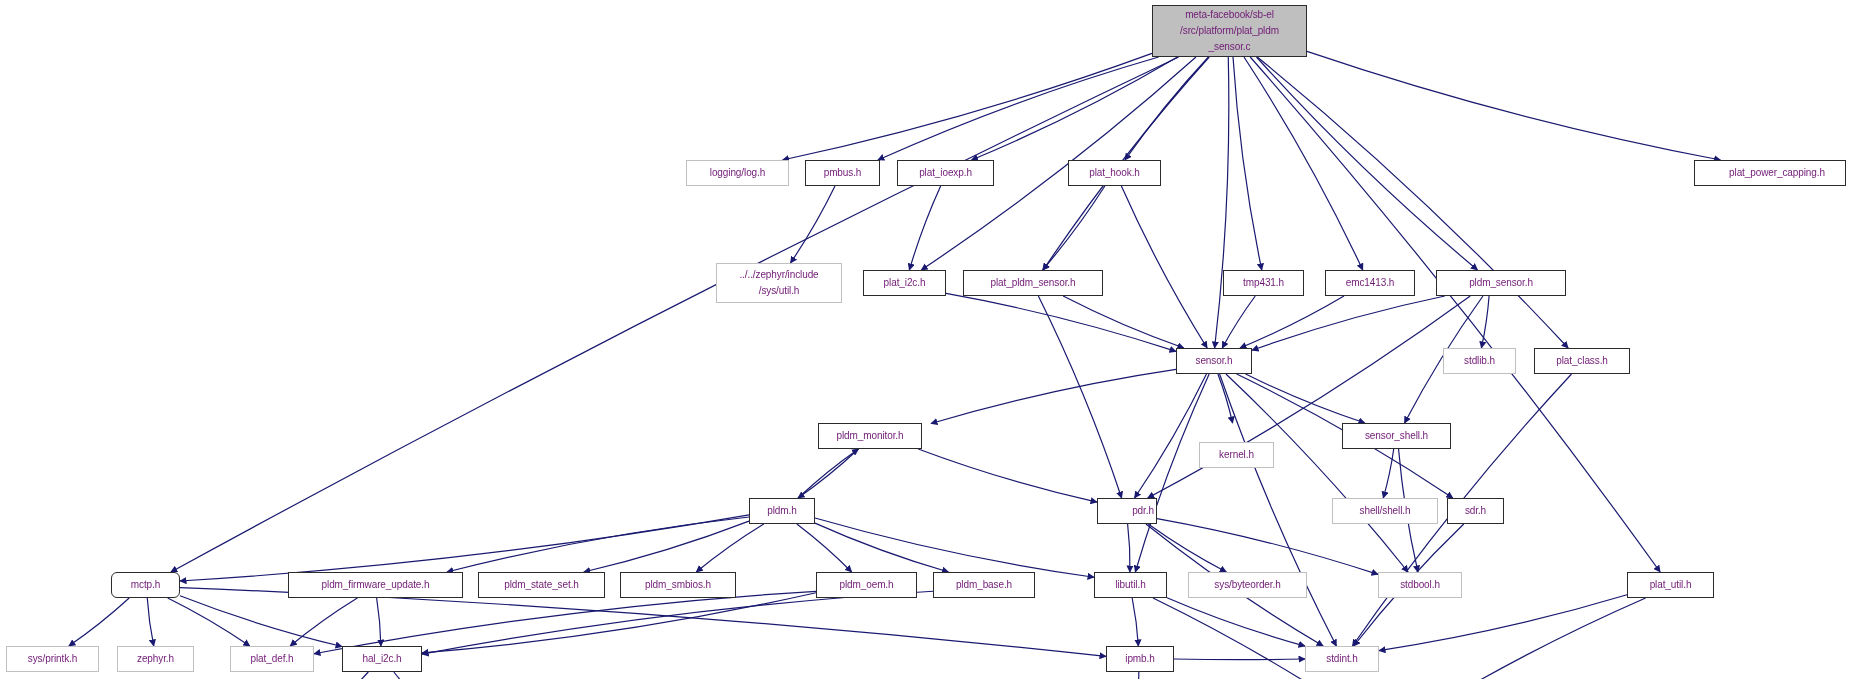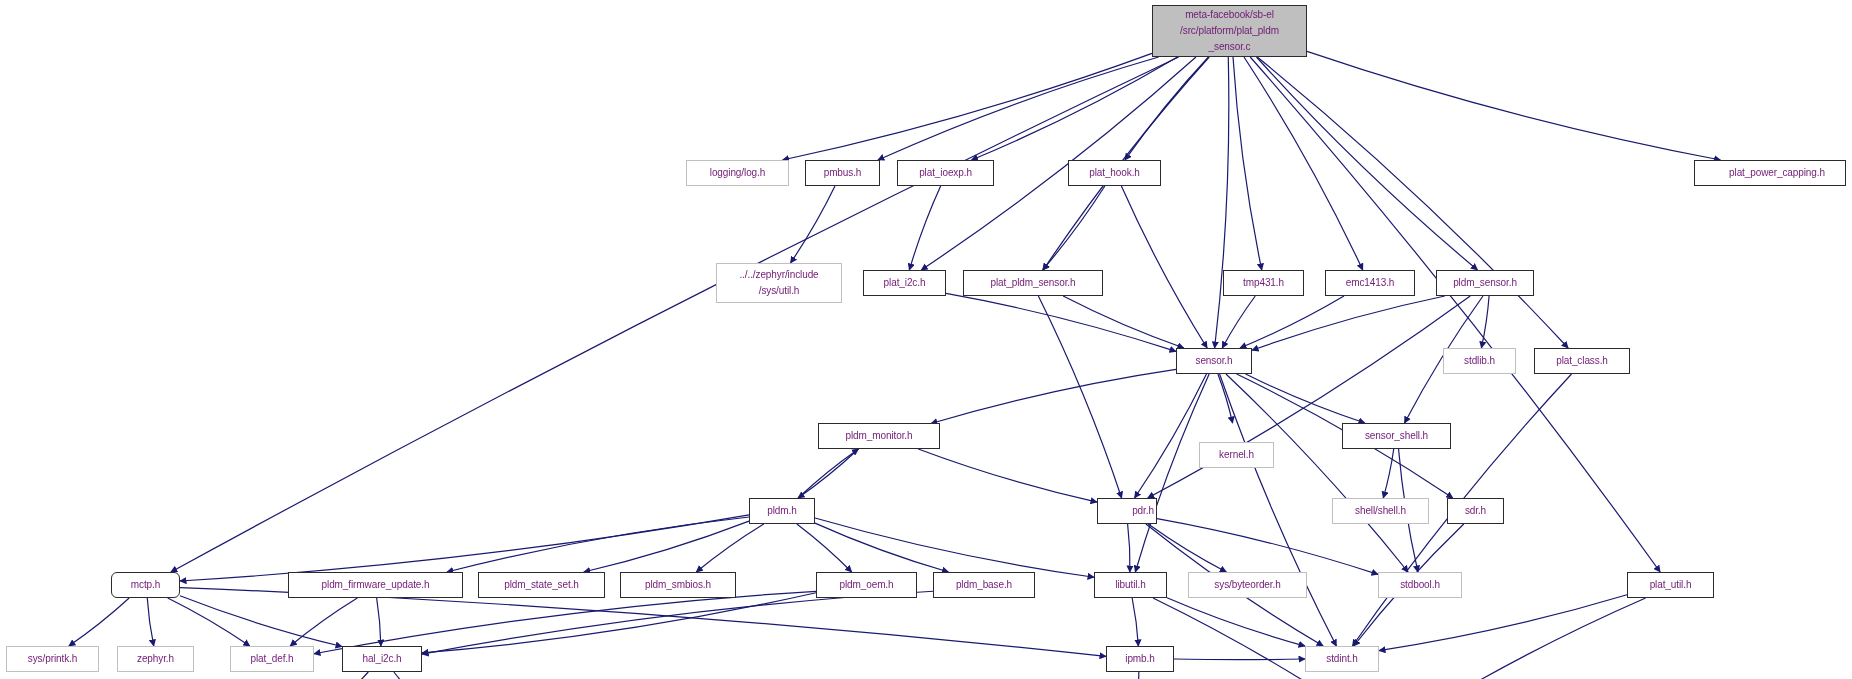--- a/index.html
+++ b/index.html
@@ -146,7 +146,7 @@
       <div class="node solid" style="left: 963px; top: 270px; width: 140px; height: 26px;">plat_pldm_sensor.h</div>
       <div class="node solid" style="left: 1223px; top: 270px; width: 81px; height: 26px;">tmp431.h</div>
       <div class="node solid" style="left: 1325px; top: 270px; width: 90px; height: 26px;">emc1413.h</div>
-      <div class="node solid" style="left: 1436px; top: 270px; width: 98px; height: 26px;">pldm_sensor.h</div>
+      <div class="node solid" style="left: 1436px; top: 270px; width: 130px; height: 26px;">pldm_sensor.h</div>
       <div class="node solid" style="left: 1176px; top: 348px; width: 76px; height: 26px;">sensor.h</div>
       <div class="node" style="left: 1443px; top: 348px; width: 73px; height: 26px;">stdlib.h</div>
       <div class="node solid" style="left: 1534px; top: 348px; width: 96px; height: 26px;">plat_class.h</div>

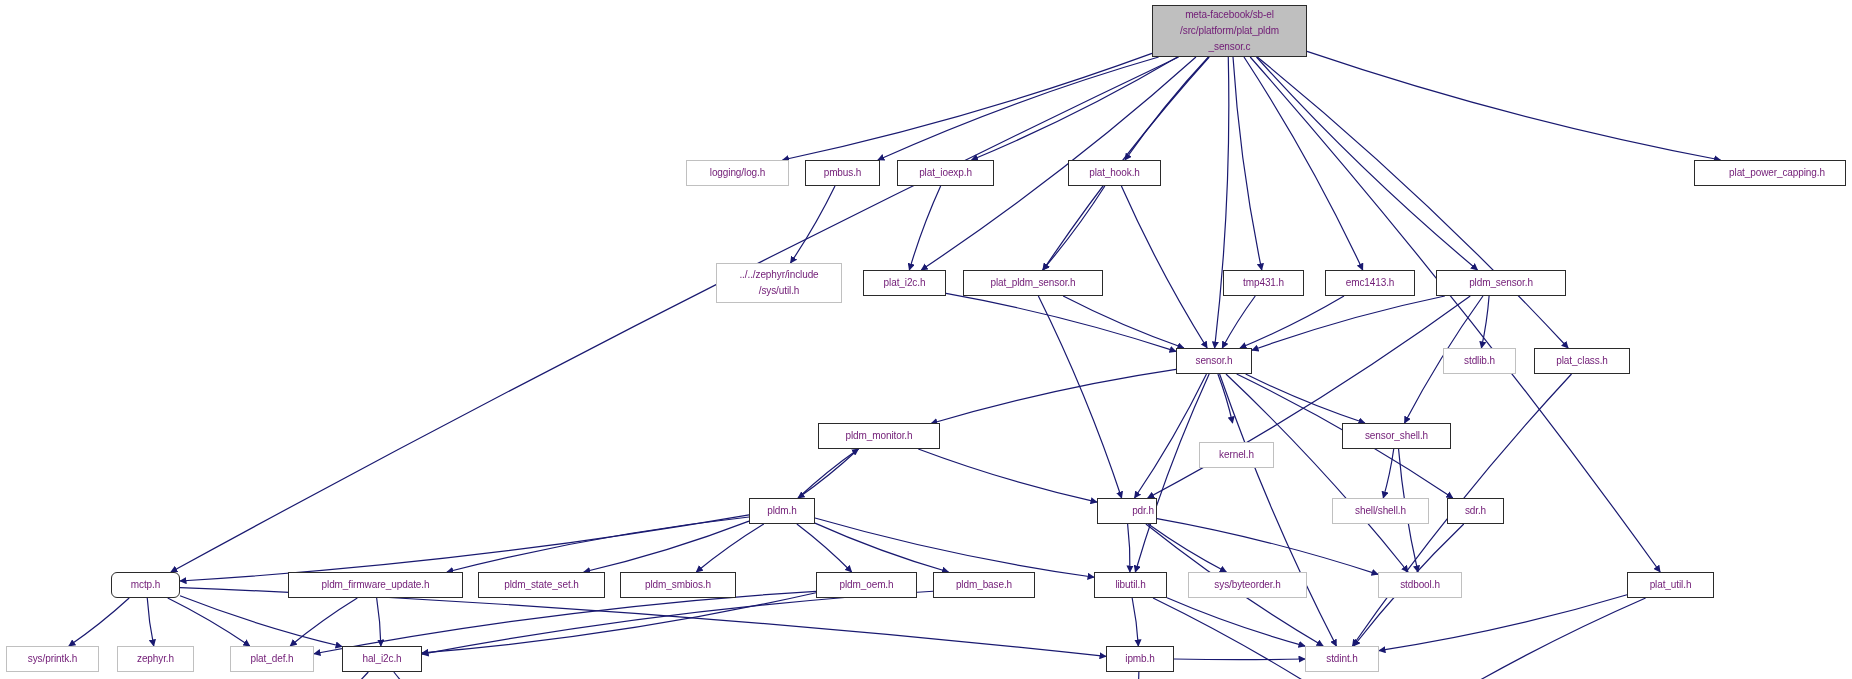--- a/index.html
+++ b/index.html
@@ -150,7 +150,7 @@
       <div class="node solid" style="left: 1176px; top: 348px; width: 76px; height: 26px;">sensor.h</div>
       <div class="node" style="left: 1443px; top: 348px; width: 73px; height: 26px;">stdlib.h</div>
       <div class="node solid" style="left: 1534px; top: 348px; width: 96px; height: 26px;">plat_class.h</div>
-      <div class="node solid" style="left: 818px; top: 423px; width: 122px; height: 26px;">pldm_monitor.h</div>
+      <div class="node solid" style="left: 818px; top: 423px; width: 104px; height: 26px;">pldm_monitor.h</div>
       <div class="node" style="left: 1199px; top: 442px; width: 75px; height: 26px;">kernel.h</div>
       <div class="node solid" style="left: 1342px; top: 423px; width: 109px; height: 26px;">sensor_shell.h</div>
       <div class="node solid" style="left: 749px; top: 498px; width: 66px; height: 26px;">pldm.h</div>

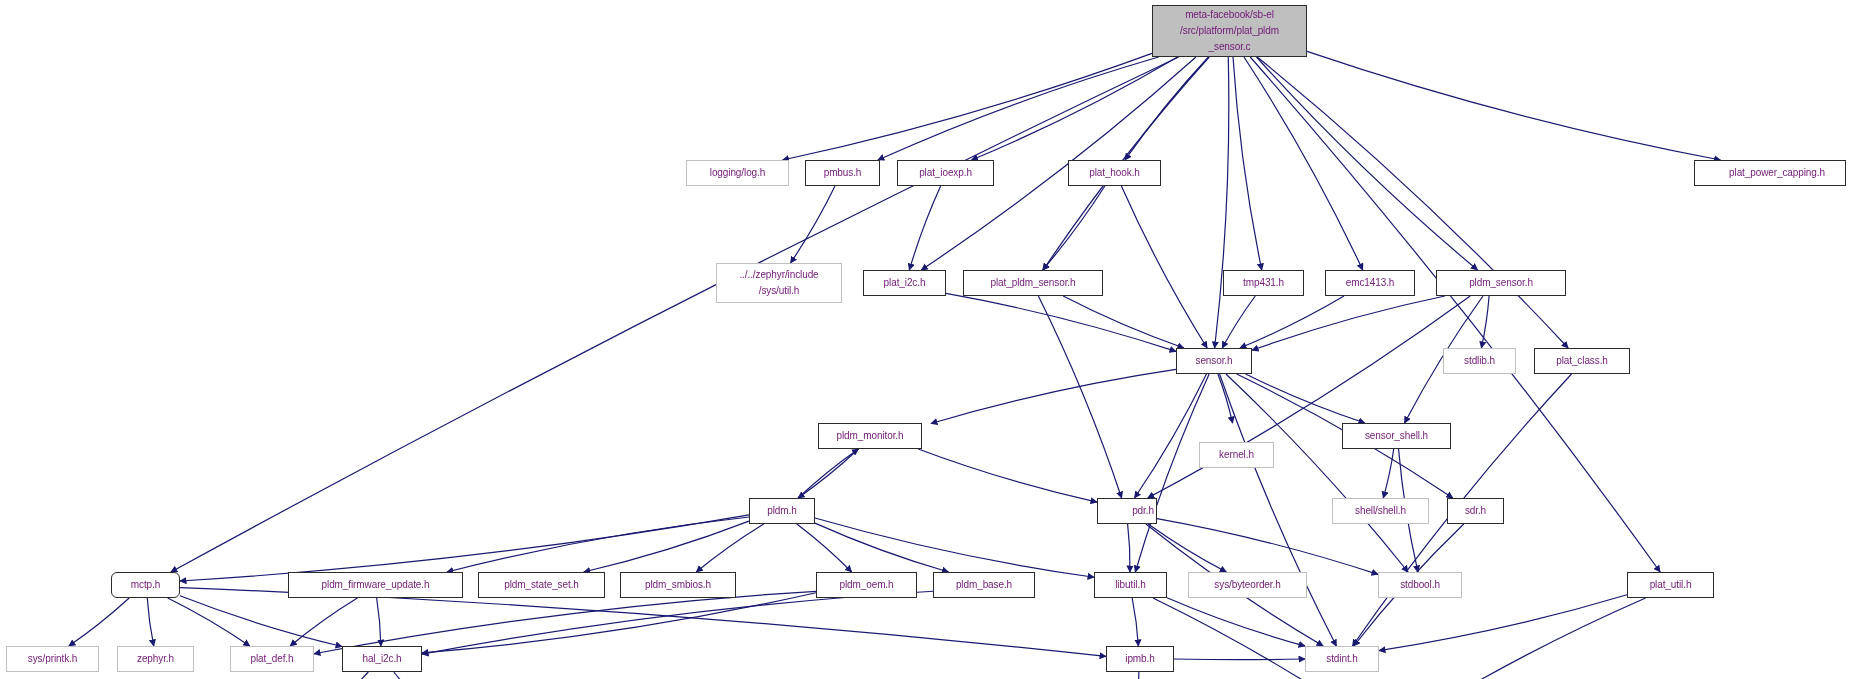--- a/index.html
+++ b/index.html
@@ -155,7 +155,7 @@
       <div class="node solid" style="left: 1342px; top: 423px; width: 109px; height: 26px;">sensor_shell.h</div>
       <div class="node solid" style="left: 749px; top: 498px; width: 66px; height: 26px;">pldm.h</div>
       <div class="node solid" style="left: 1097px; top: 498px; width: 60px; height: 26px; padding-left: 32px;">pdr.h</div>
-      <div class="node" style="left: 1332px; top: 498px; width: 97px; height: 26px;">shell/shell.h</div>
+      <div class="node" style="left: 1332px; top: 498px; width: 106px; height: 26px;">shell/shell.h</div>
       <div class="node solid" style="left: 1447px; top: 498px; width: 57px; height: 26px;">sdr.h</div>
       <div class="node solid" style="left: 111px; top: 572px; width: 69px; height: 26px; border-radius: 6px;">mctp.h</div>
       <div class="node solid" style="left: 288px; top: 572px; width: 175px; height: 26px;">pldm_firmware_update.h</div>

